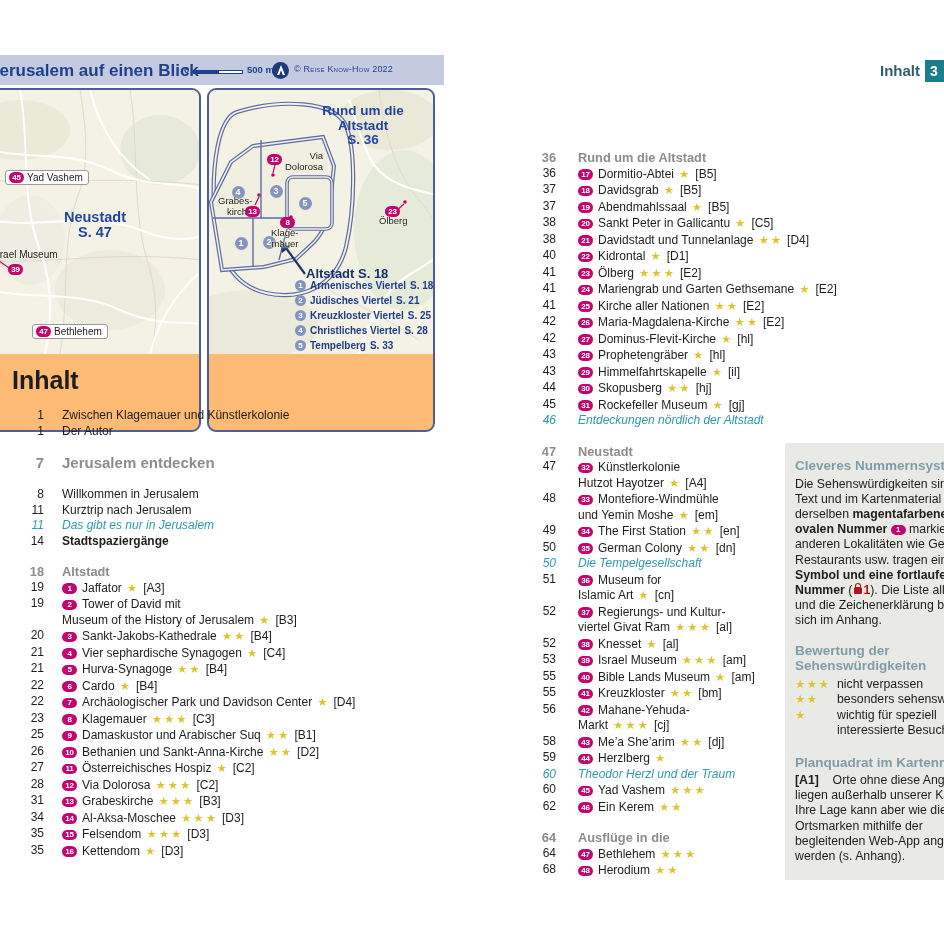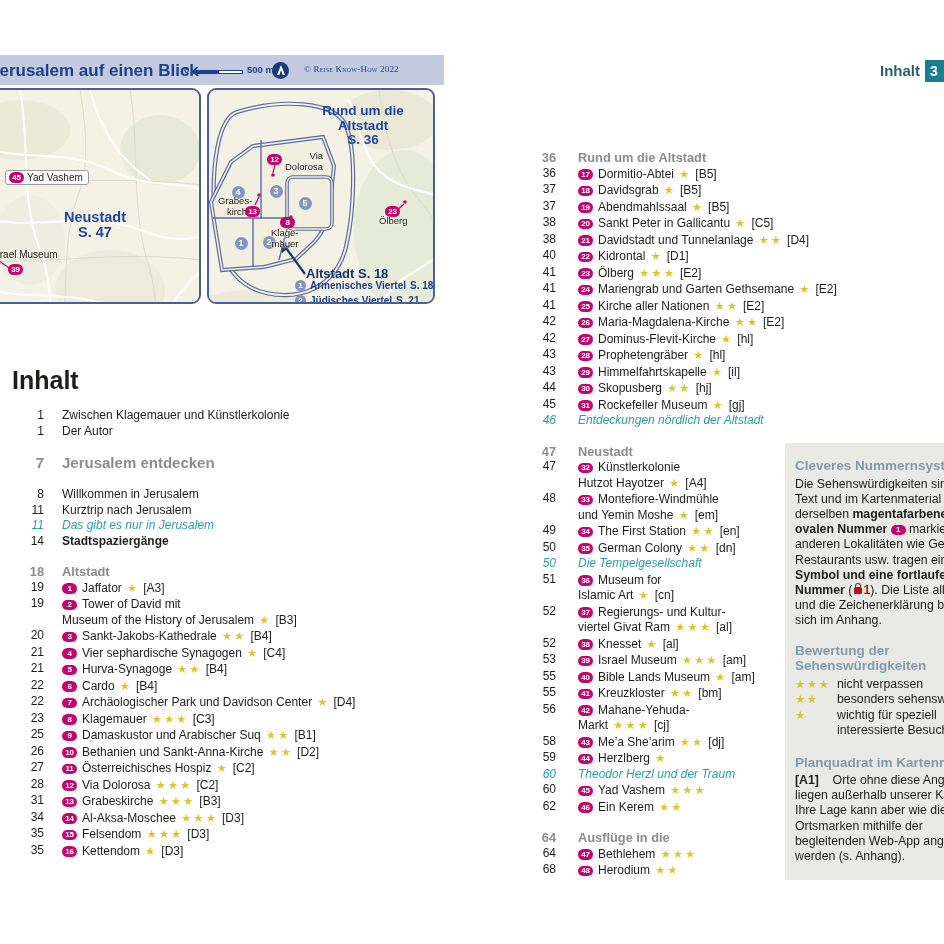--- a/index.html
+++ b/index.html
@@ -17,7 +17,7 @@
   #compass{position:absolute;left:284px;top:7px;width:17px;height:17px;border-radius:50%;background:#1d3a7d;}
   #compass::before{content:"";position:absolute;left:4.5px;top:3px;border-left:4px solid transparent;border-right:4px solid transparent;border-bottom:10px solid #fff;}
   #compass::after{content:"";position:absolute;left:6.5px;top:8px;border-left:2px solid transparent;border-right:2px solid transparent;border-bottom:6px solid #1d3a7d;}
-  #map-copyright{position:absolute;left:316px;top:9px;font-size:9px;color:#1e3f8e;font-variant:small-caps;letter-spacing:0.2px;font-family:Liberation Serif, serif;}
+  #map-copyright{position:absolute;left:306px;top:9px;font-size:9px;color:#1e3f8e;font-variant:small-caps;letter-spacing:0.2px;}
 
   .panel{position:absolute;top:33px;height:216px;background:#f9a8d4;border:2.5px solid #4d5d9a;border-radius:9px;overflow:hidden;box-sizing:border-box;}
   #panel-left{left:0;width:213px;}

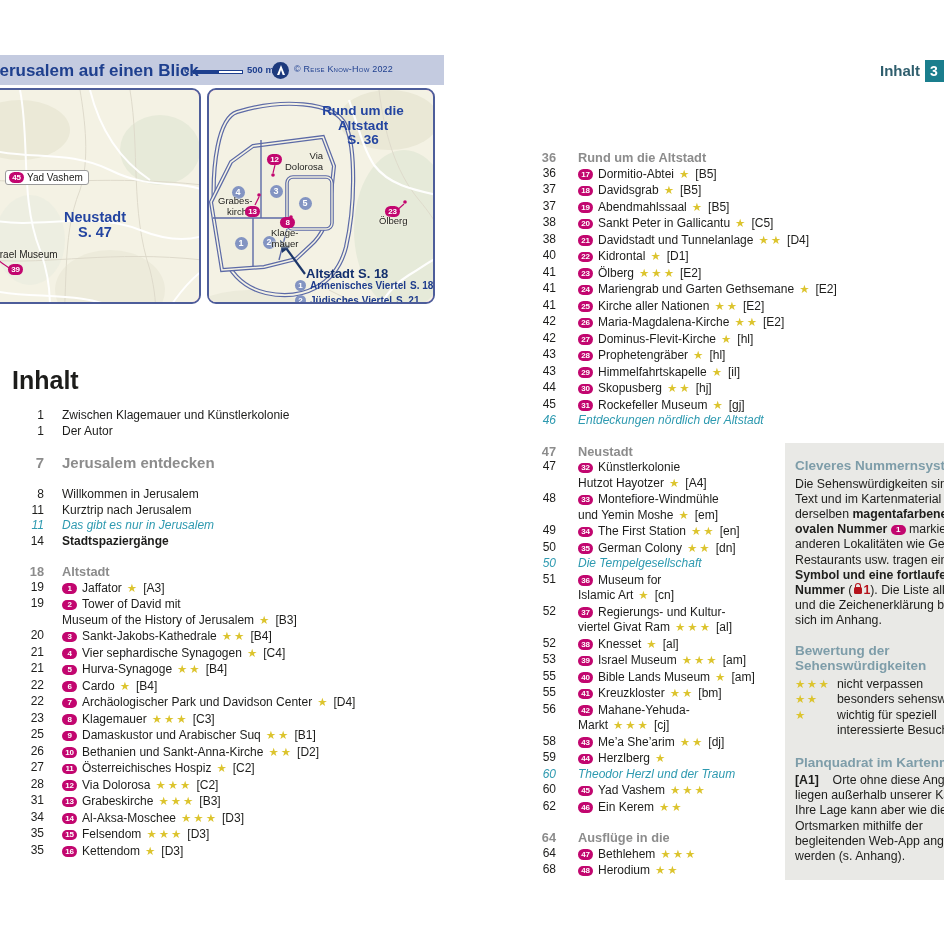--- a/index.html
+++ b/index.html
@@ -19,7 +19,7 @@
   #compass::after{content:"";position:absolute;left:6.5px;top:8px;border-left:2px solid transparent;border-right:2px solid transparent;border-bottom:6px solid #1d3a7d;}
   #map-copyright{position:absolute;left:306px;top:9px;font-size:9px;color:#1e3f8e;font-variant:small-caps;letter-spacing:0.2px;}
 
-  .panel{position:absolute;top:33px;height:216px;background:#f9a8d4;border:2.5px solid #4d5d9a;border-radius:9px;overflow:hidden;box-sizing:border-box;}
+  .panel{position:absolute;top:33px;height:344px;background:#fdba74;border:2.5px solid #4d5d9a;border-radius:9px;overflow:hidden;box-sizing:border-box;}
   #panel-left{left:0;width:213px;}
   #panel-right{left:219px;width:228px;}
   .panel svg{position:absolute;left:0;top:0;}

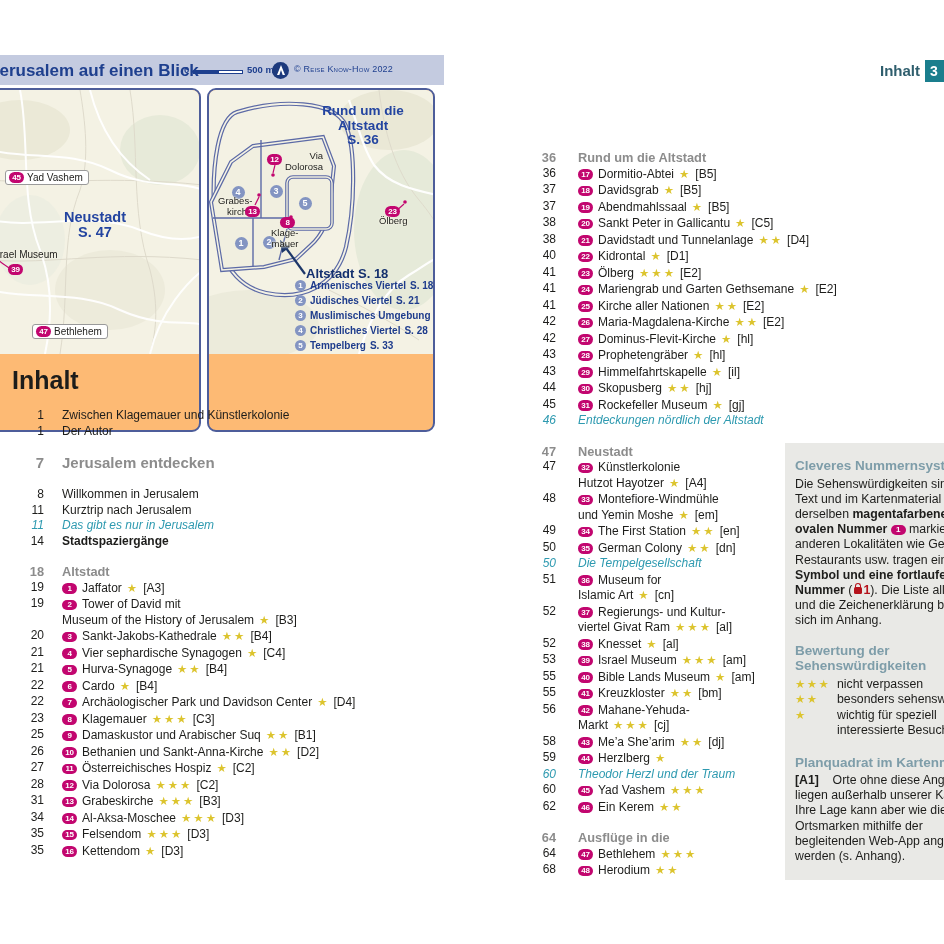--- a/index.html
+++ b/index.html
@@ -235,7 +235,7 @@
         </div>
         <div class="leg-item" style="top: 220px;">
           <span class="leg-circle">3</span>
-          <span>Muslimisches Umgebung</span>
+          <span>Kreuzkloster Viertel</span>
           <span>S. 25</span>
         </div>
         <div class="leg-item" style="top: 235px;">

